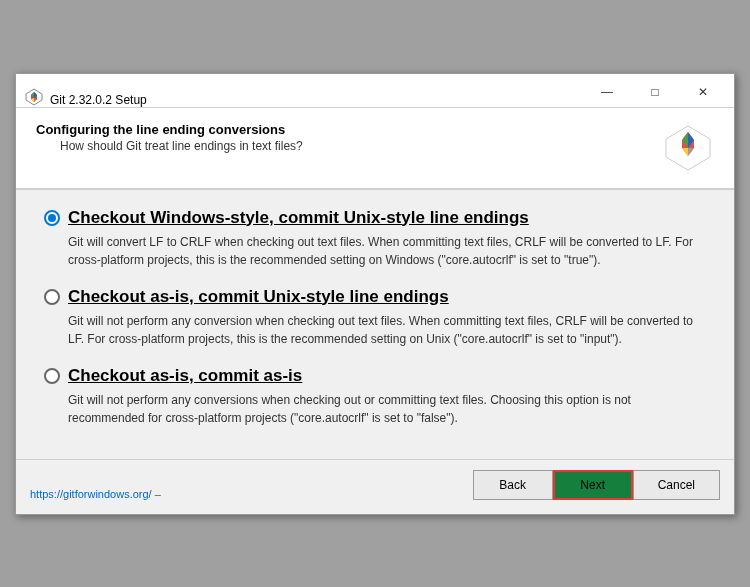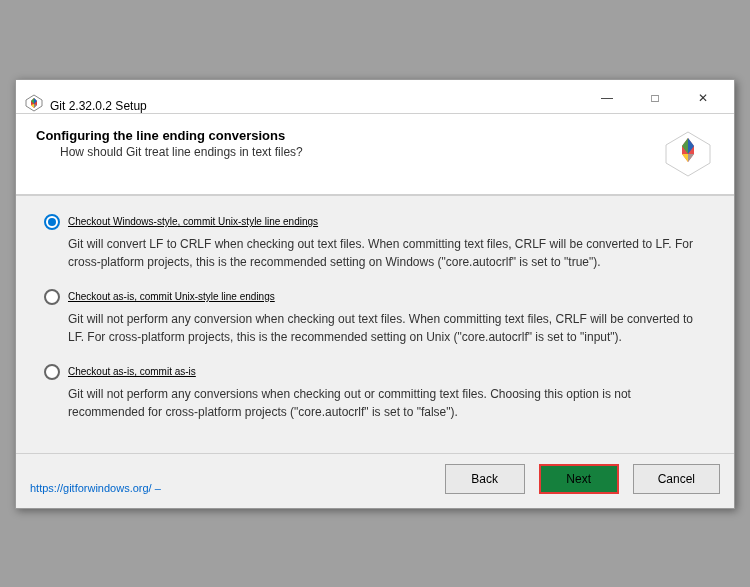--- a/index.html
+++ b/index.html
@@ -117,8 +117,8 @@
       background: #0078d7;
     }
     .option-title {
-      font-size: 10px;
-      font-weight: normal;
+      font-size: 17px;
+      font-weight: bold;
       color: #000;
       text-decoration: underline;
     }

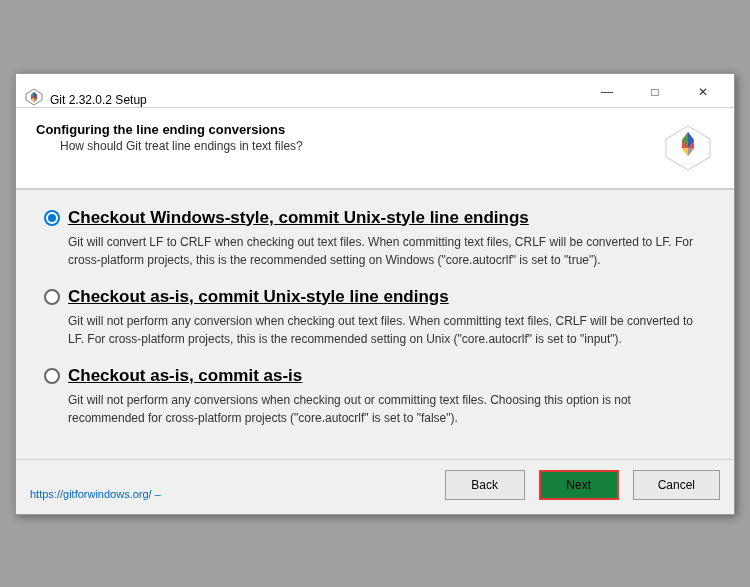--- a/index.html
+++ b/index.html
@@ -148,7 +148,7 @@
     }
     .footer-buttons {
       display: flex;
-      gap: 14px;
+      gap: 0;
     }
     .btn {
       padding: 6px 24px;

